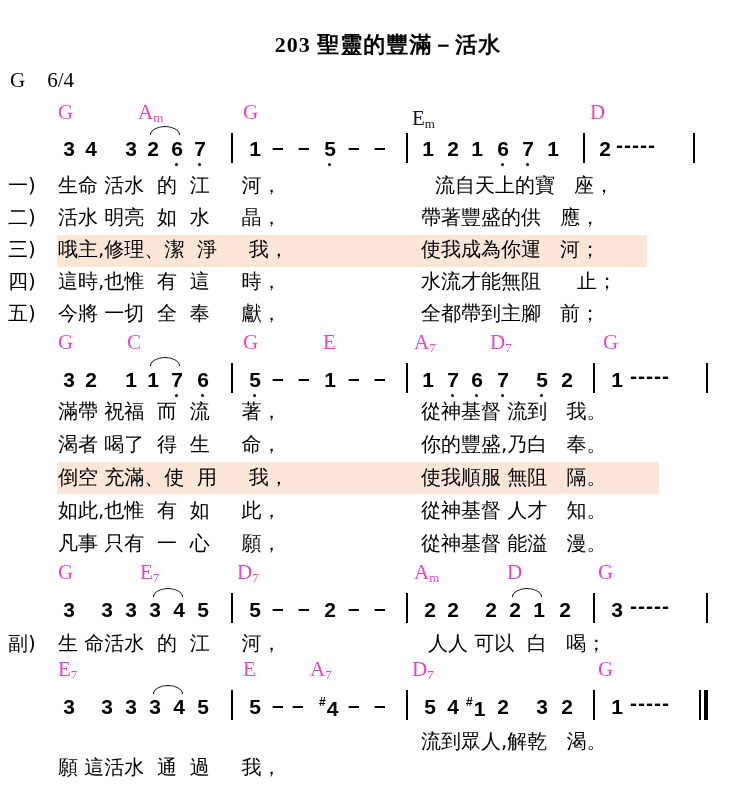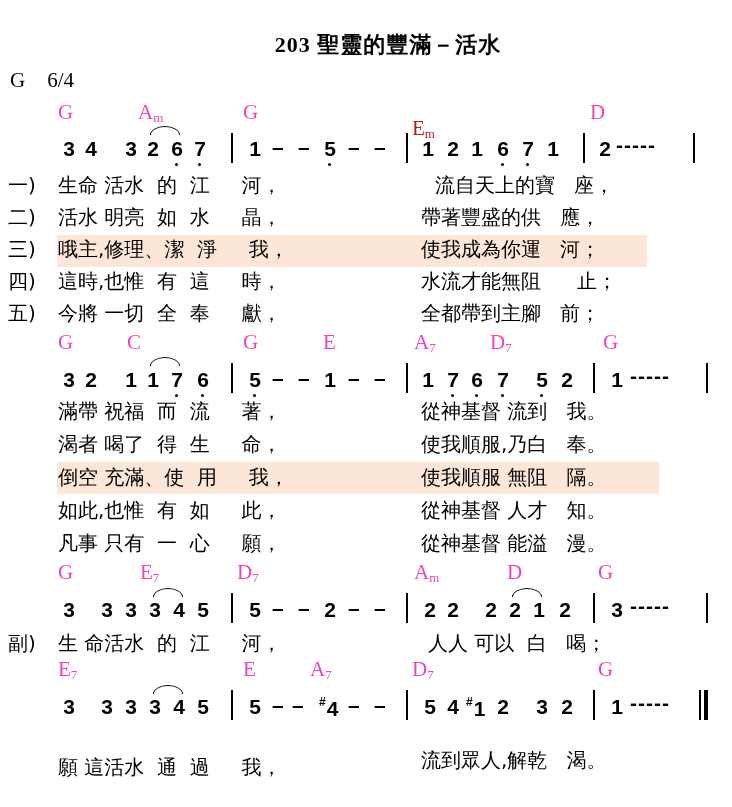--- a/index.html
+++ b/index.html
@@ -34,7 +34,7 @@
     <div class="abs chord" style="left: 58px; top: 100px; color: rgb(238, 68, 187);">G</div>
     <div class="abs chord" style="left: 138px; top: 100px; color: rgb(238, 68, 187);">A<sub>m</sub></div>
     <div class="abs chord" style="left: 243px; top: 100px; color: rgb(238, 68, 187);">G</div>
-    <div class="abs chord" style="left: 412px; top: 116px; color: #b91c1c;">E<sub>m</sub></div>
+    <div class="abs chord" style="left: 412px; top: 106px; color: #0f172a;">E<sub>m</sub></div>
     <div class="abs chord" style="left: 590px; top: 100px; color: rgb(238, 68, 187);">D</div>
   </div>
 <div>

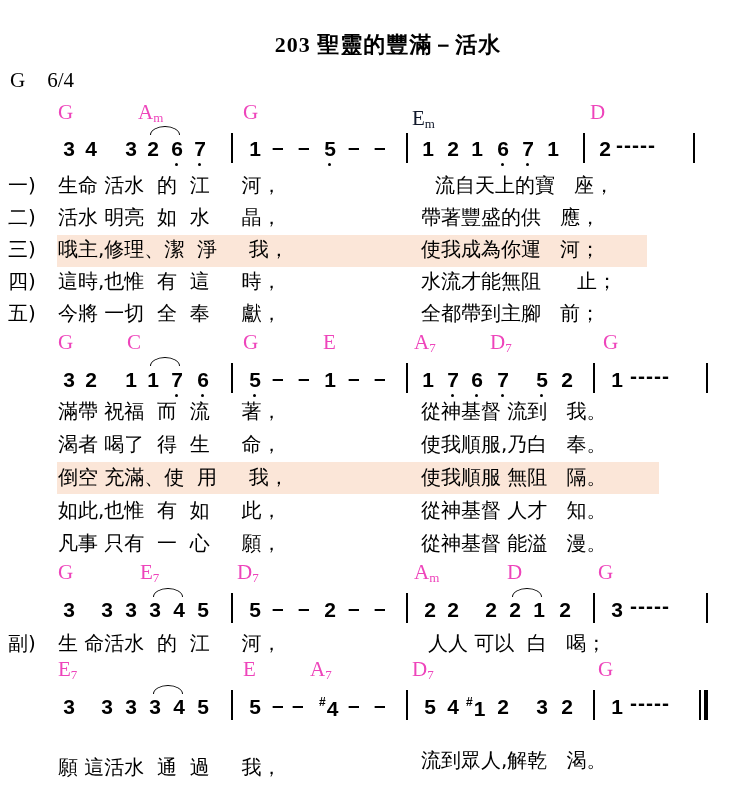--- a/index.html
+++ b/index.html
@@ -142,7 +142,7 @@
   <div class="abs lyric" style="left:58px;top:530px;white-space:pre;">凡事 只有  一  心     願，</div>
 
   <div class="abs lyric" style="left:421px;top:398px;white-space:pre;">從神基督 流到   我。</div>
-  <div class="abs lyric" style="left:421px;top:431px;white-space:pre;">使我順服,乃白   奉。</div>
+  <div class="abs lyric" style="left:421px;top:431px;white-space:pre;">你的豐盛,乃白   奉。</div>
   <div class="abs lyric" style="left:421px;top:464px;white-space:pre;">使我順服 無阻   隔。</div>
   <div class="abs lyric" style="left:421px;top:497px;white-space:pre;">從神基督 人才   知。</div>
   <div class="abs lyric" style="left:421px;top:530px;white-space:pre;">從神基督 能溢   漫。</div>

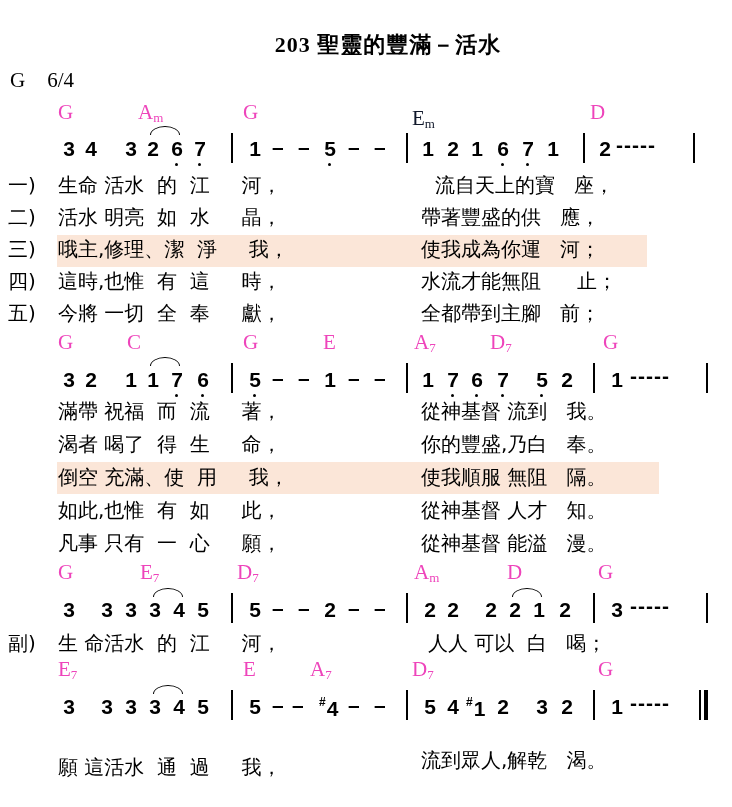--- a/index.html
+++ b/index.html
@@ -227,7 +227,7 @@
 </div>
 <div>
   <div class="abs lyric" style="left:58px;top:754px;white-space:pre;">願 這活水  通  過     我，</div>
-  <div class="abs lyric" style="left:421px;top:728px;white-space:pre;margin-top:19px;">流到眾人,解乾   渴。</div>
+  <div class="abs lyric" style="left:421px;top:728px;white-space:pre;">流到眾人,解乾   渴。</div>
 </div>
 
 </body></html>

